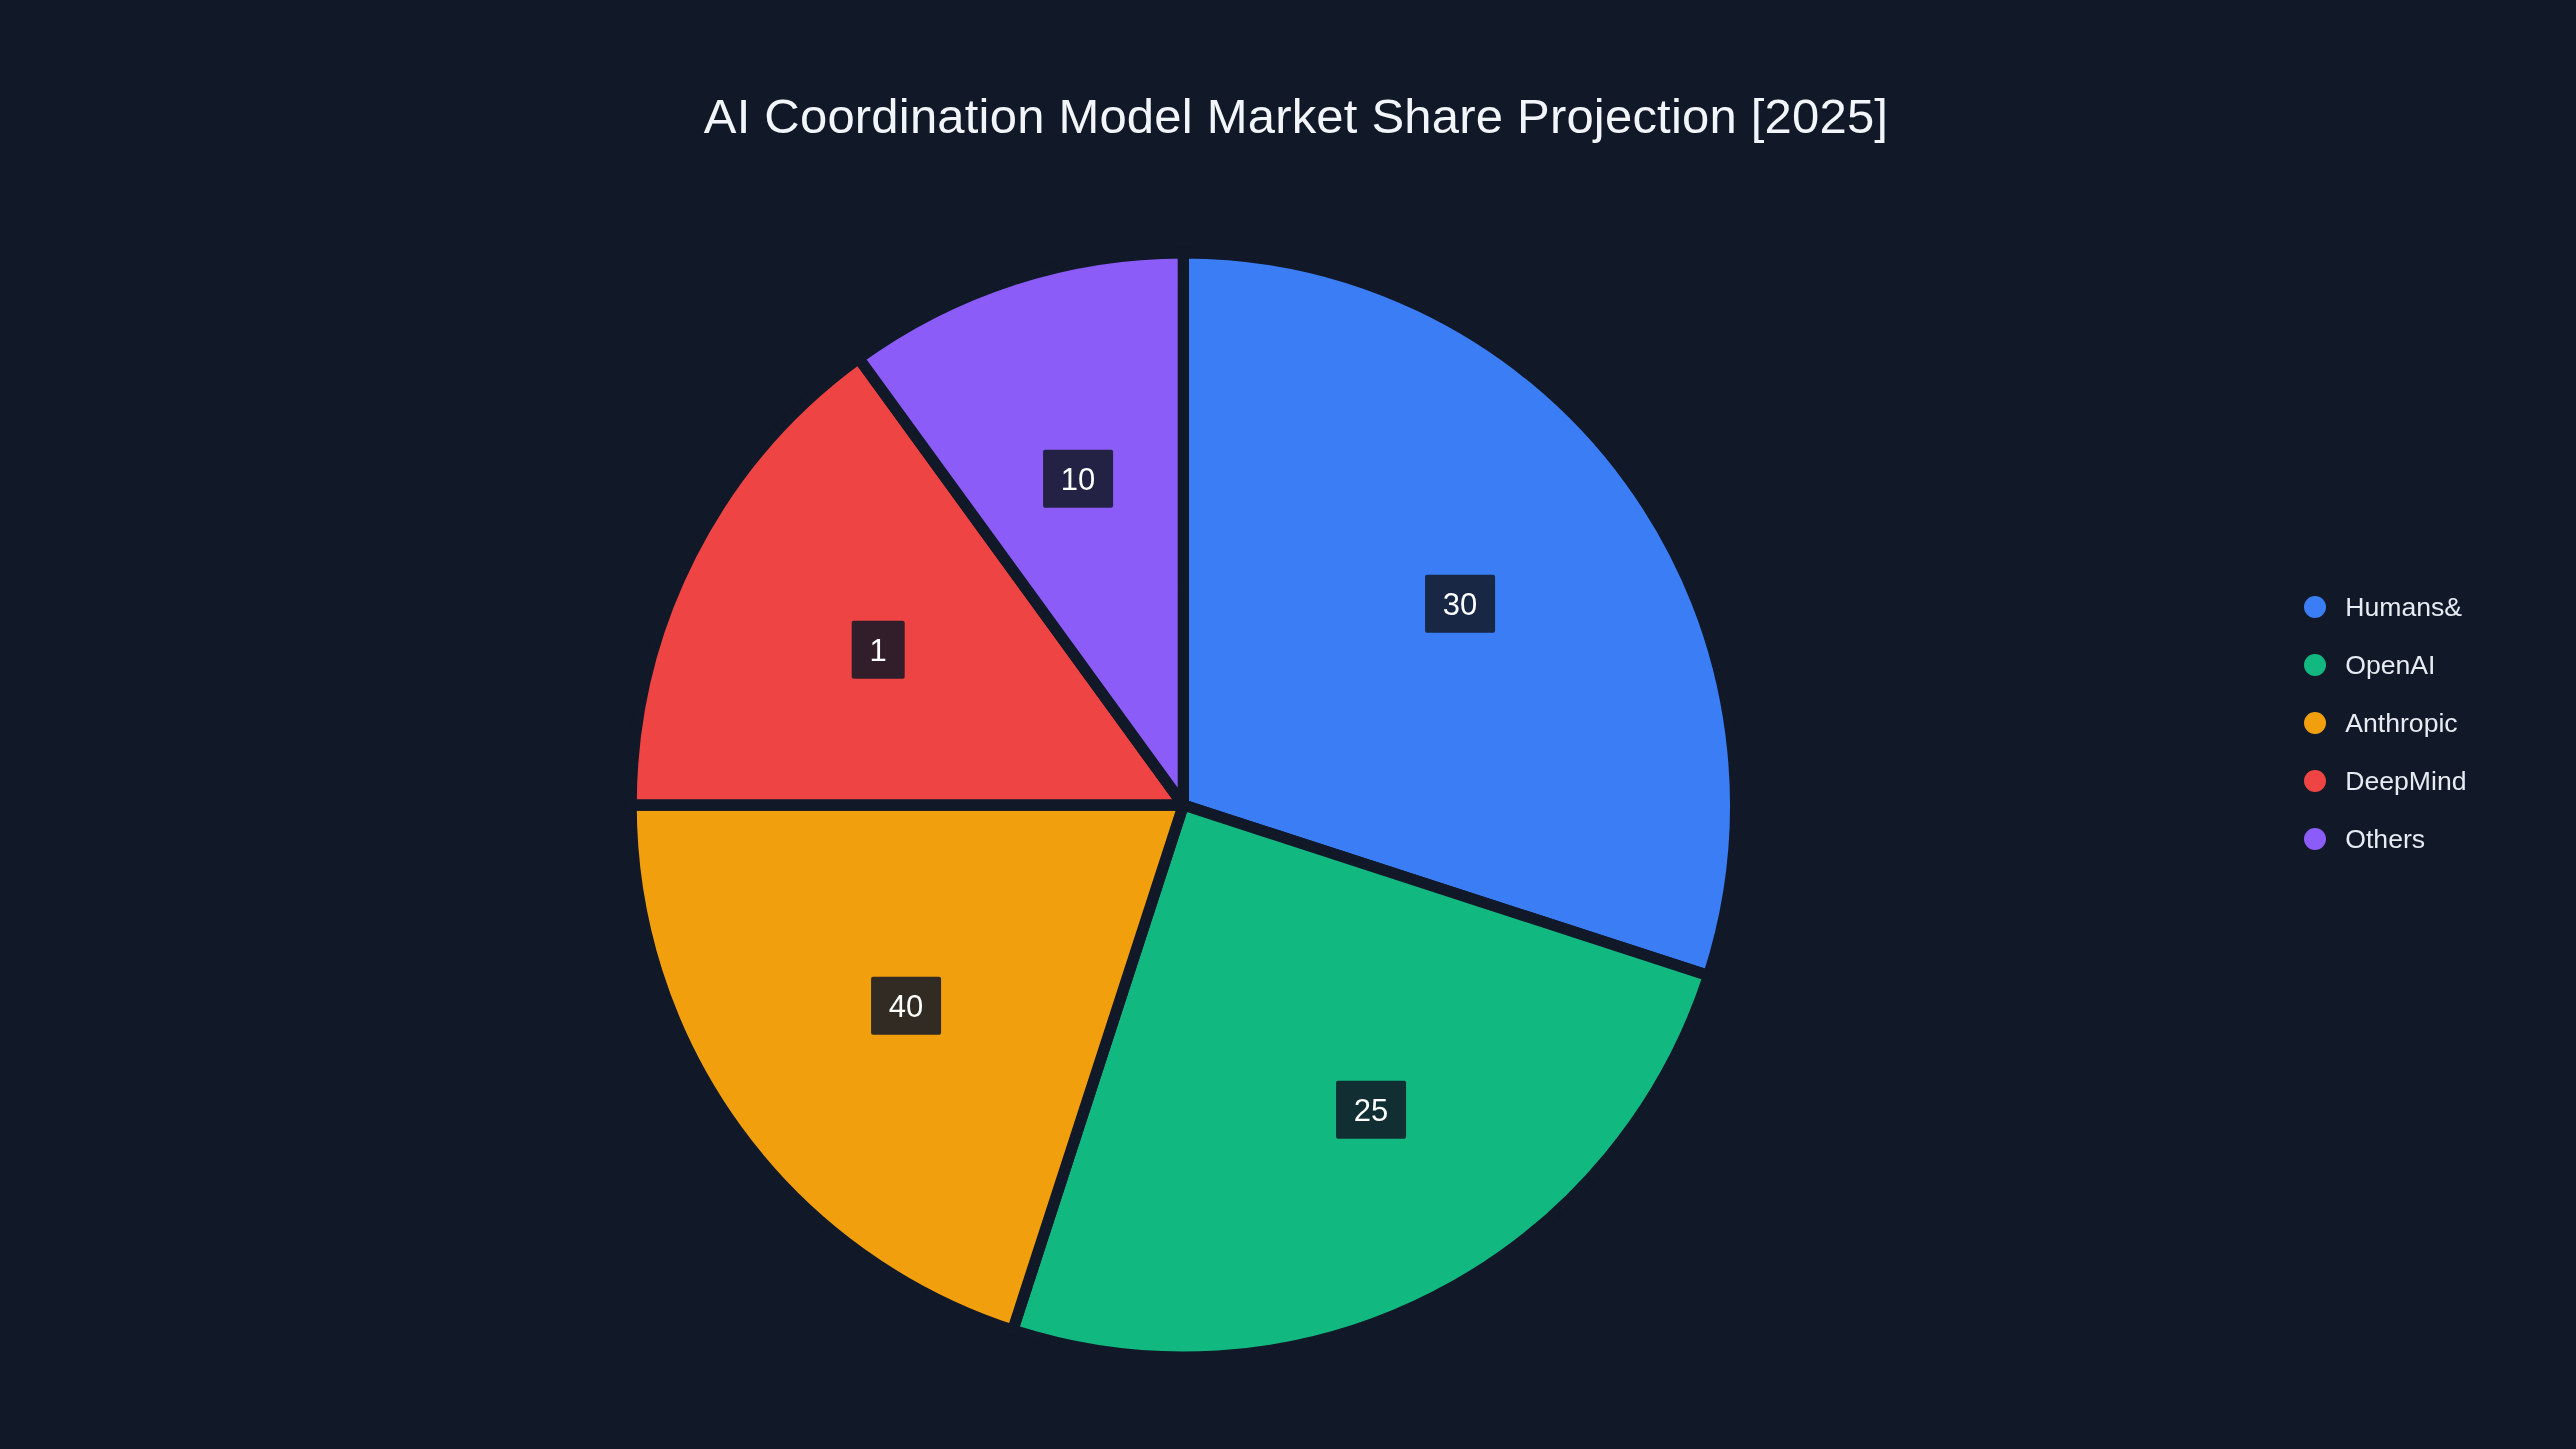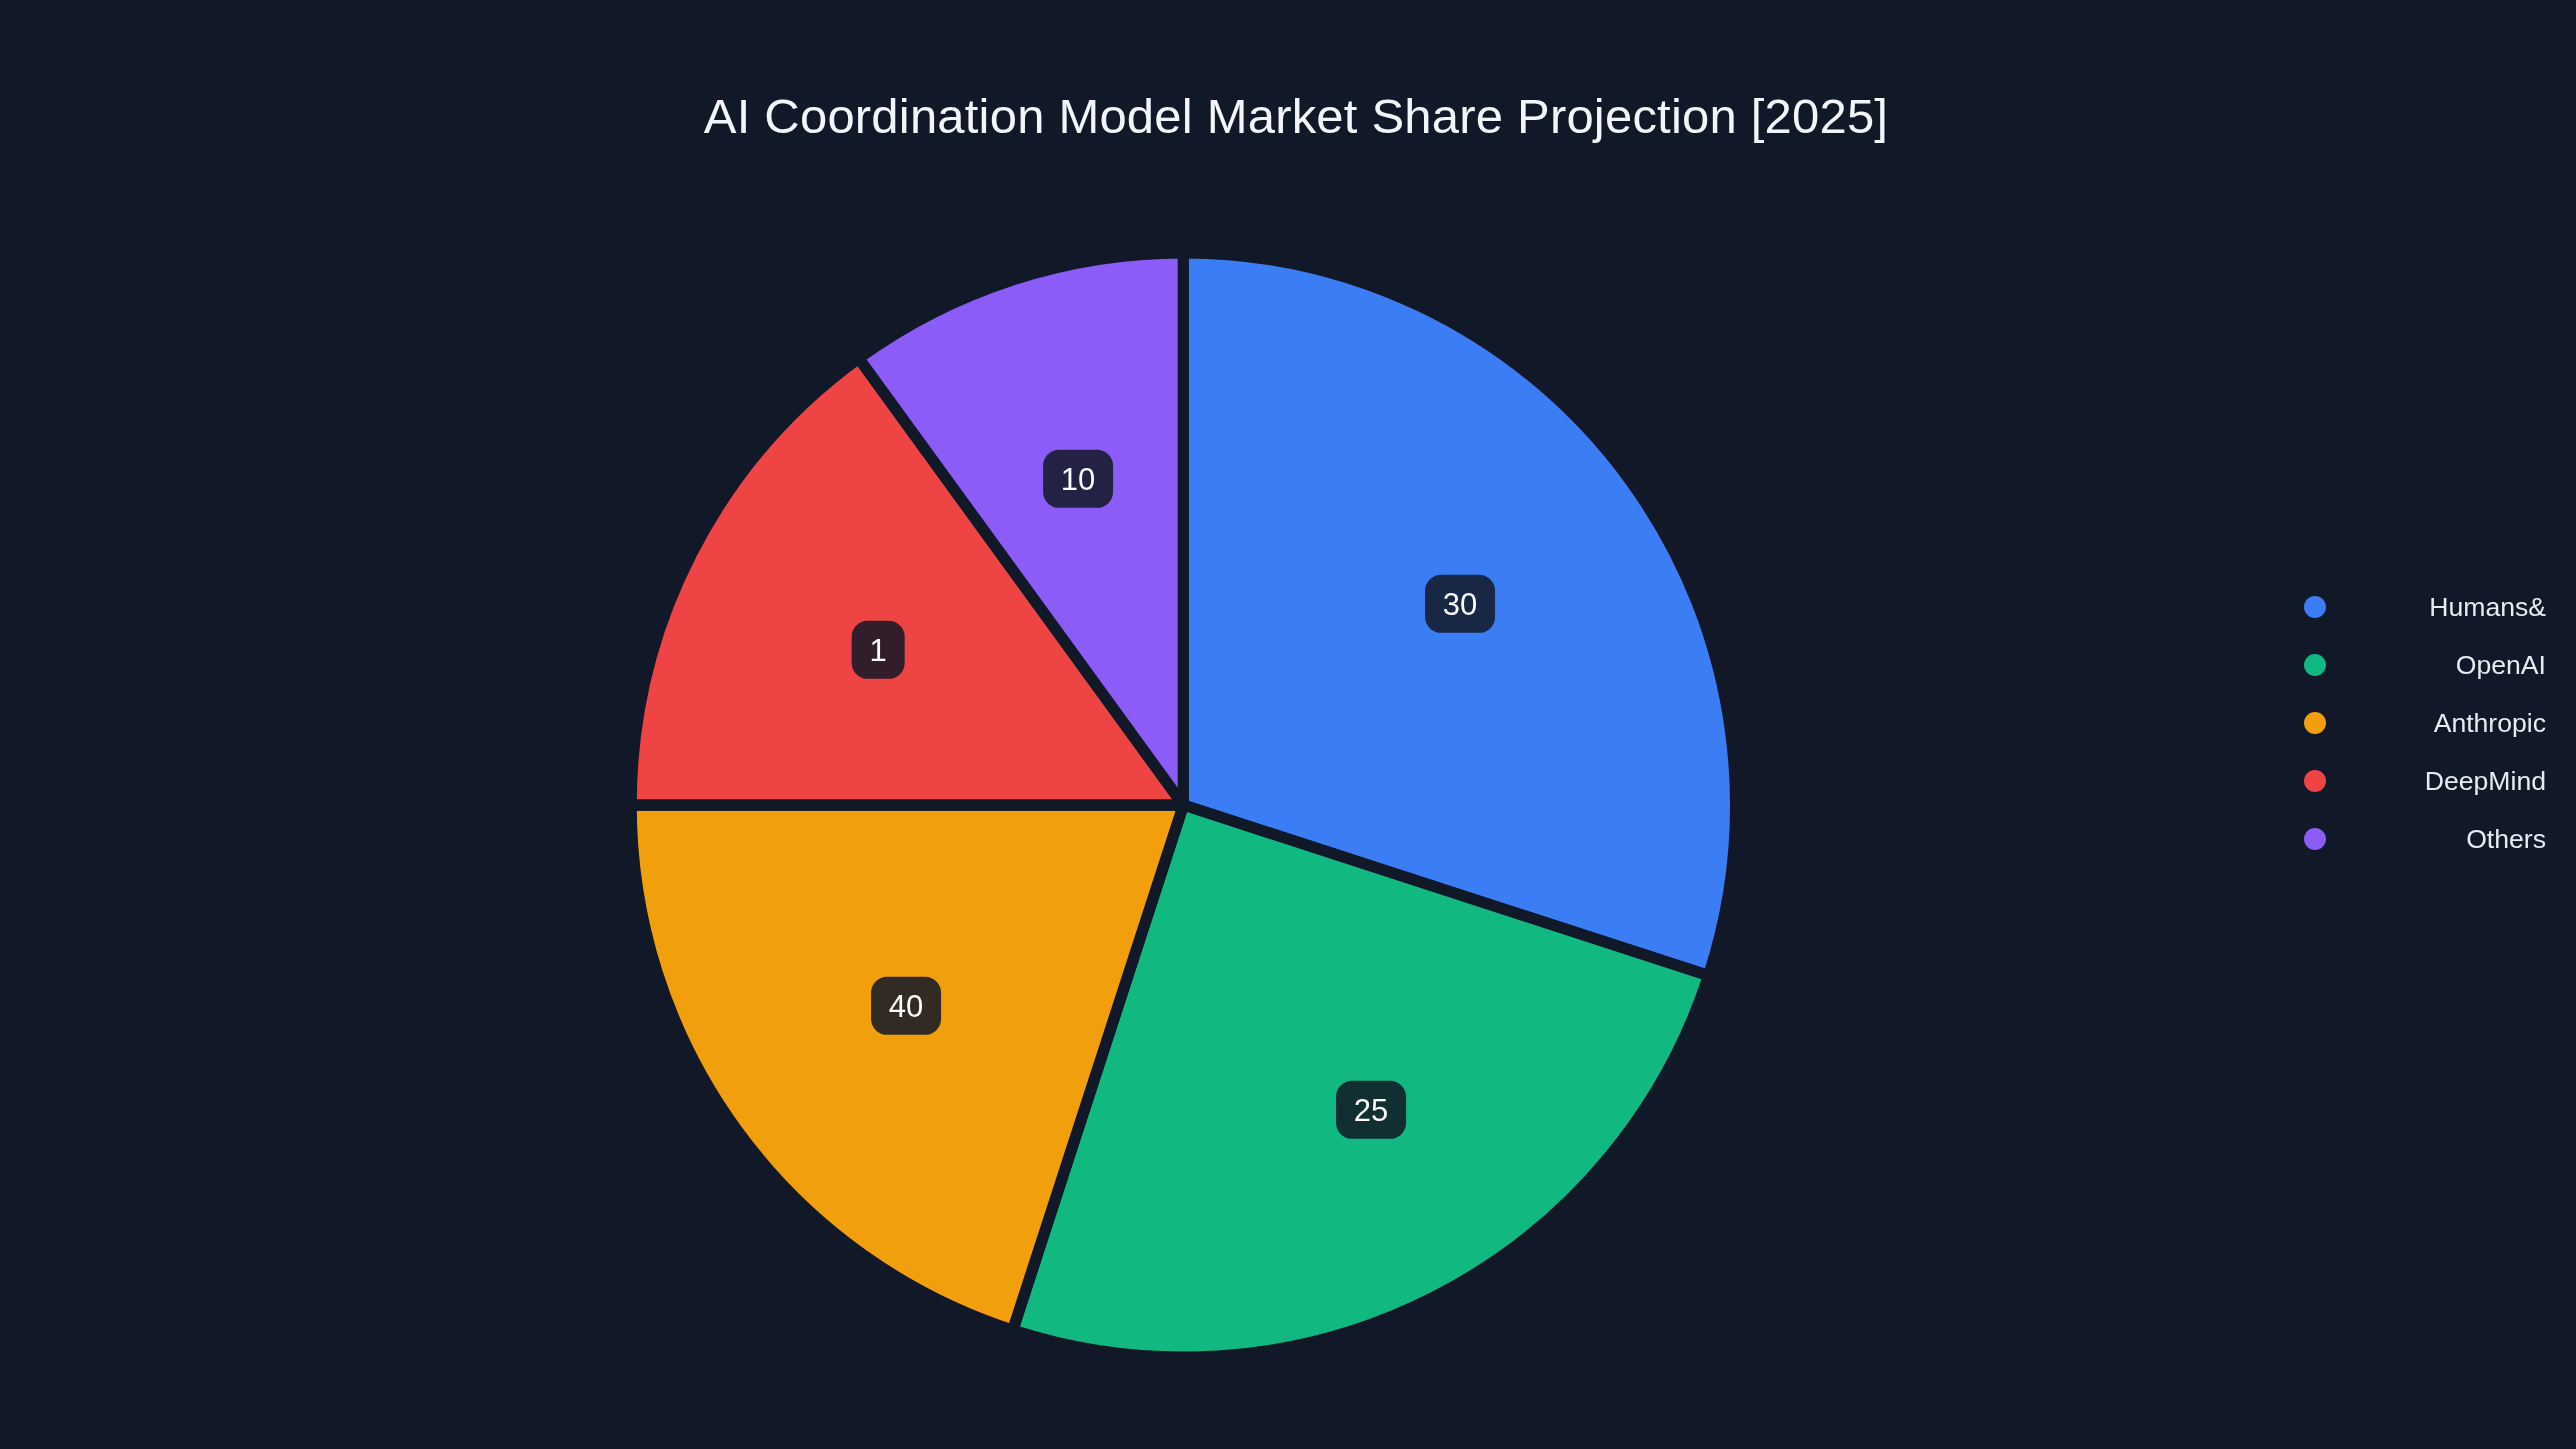--- a/index.html
+++ b/index.html
@@ -63,7 +63,7 @@
     font-weight: 400;
     line-height: 1;
     padding: 13.7px 17.7px;
-    border-radius: 16px;
+    border-radius: 2px;
     white-space: nowrap;
     text-align: center;
   }

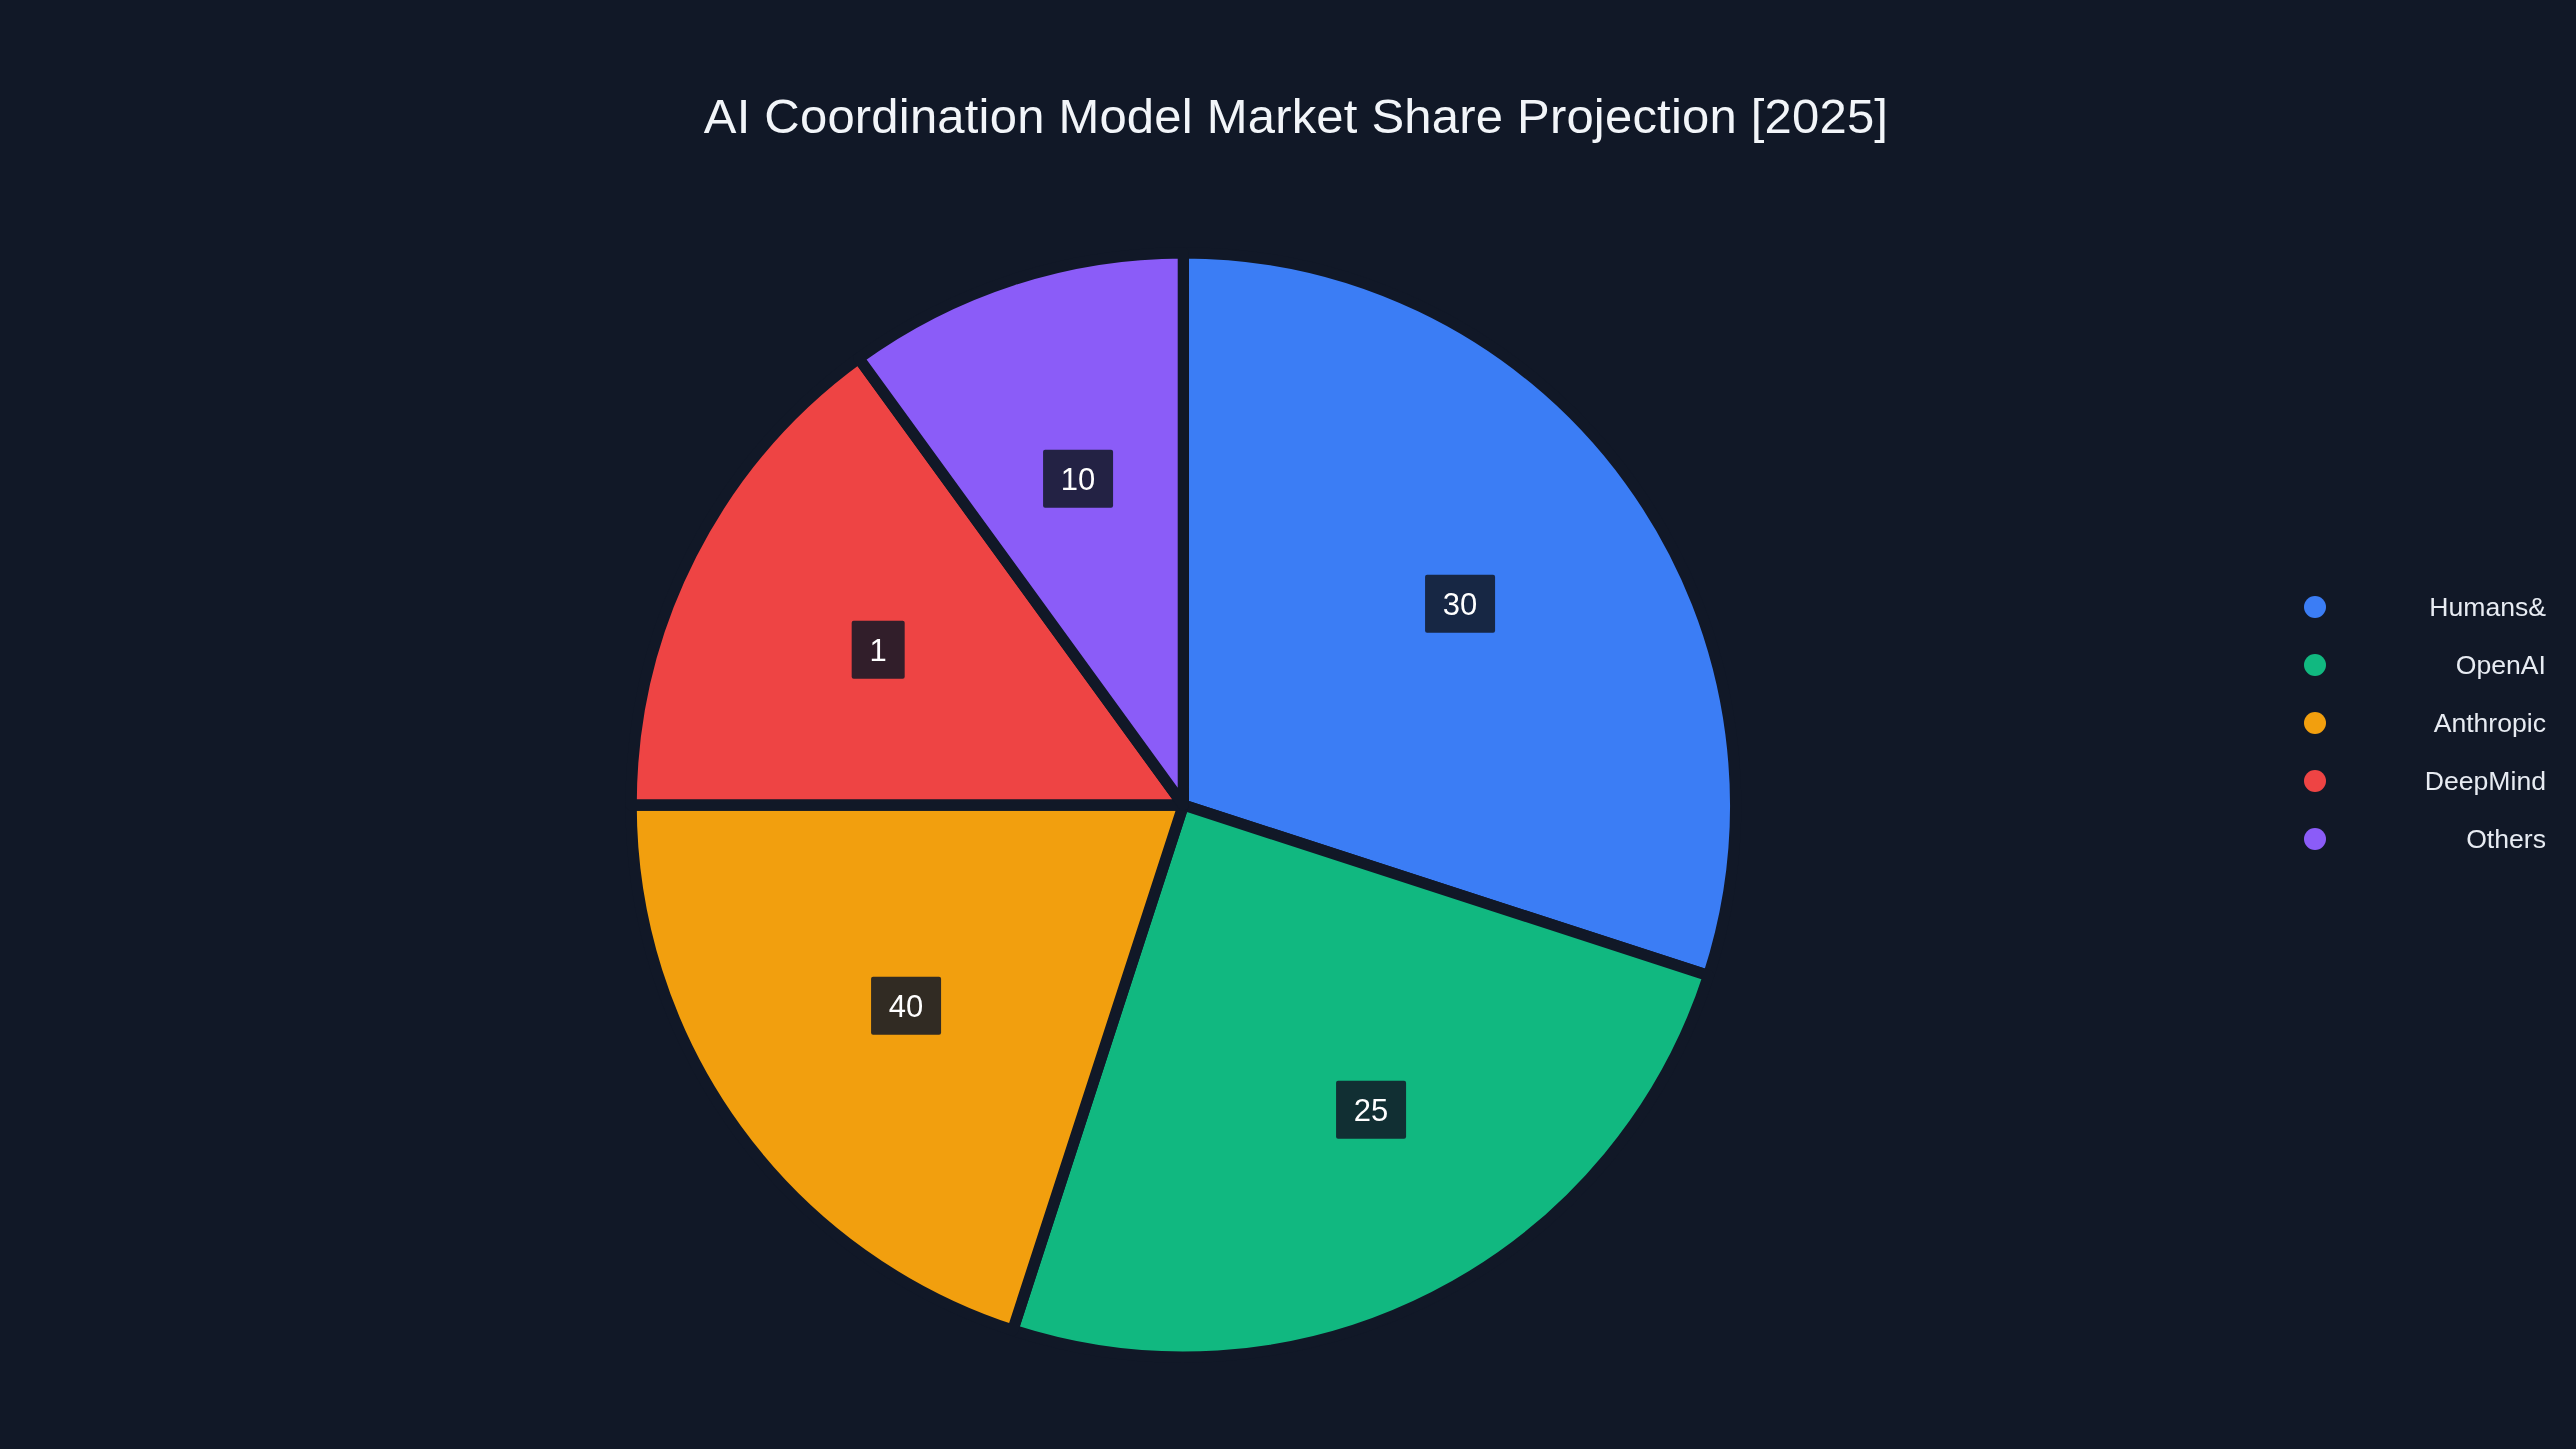--- a/index.html
+++ b/index.html
@@ -79,7 +79,6 @@
     display: flex;
     align-items: center;
     height: 58px;
-    justify-content: space-between;
   }
   .legend-swatch {
     width: 22px;

